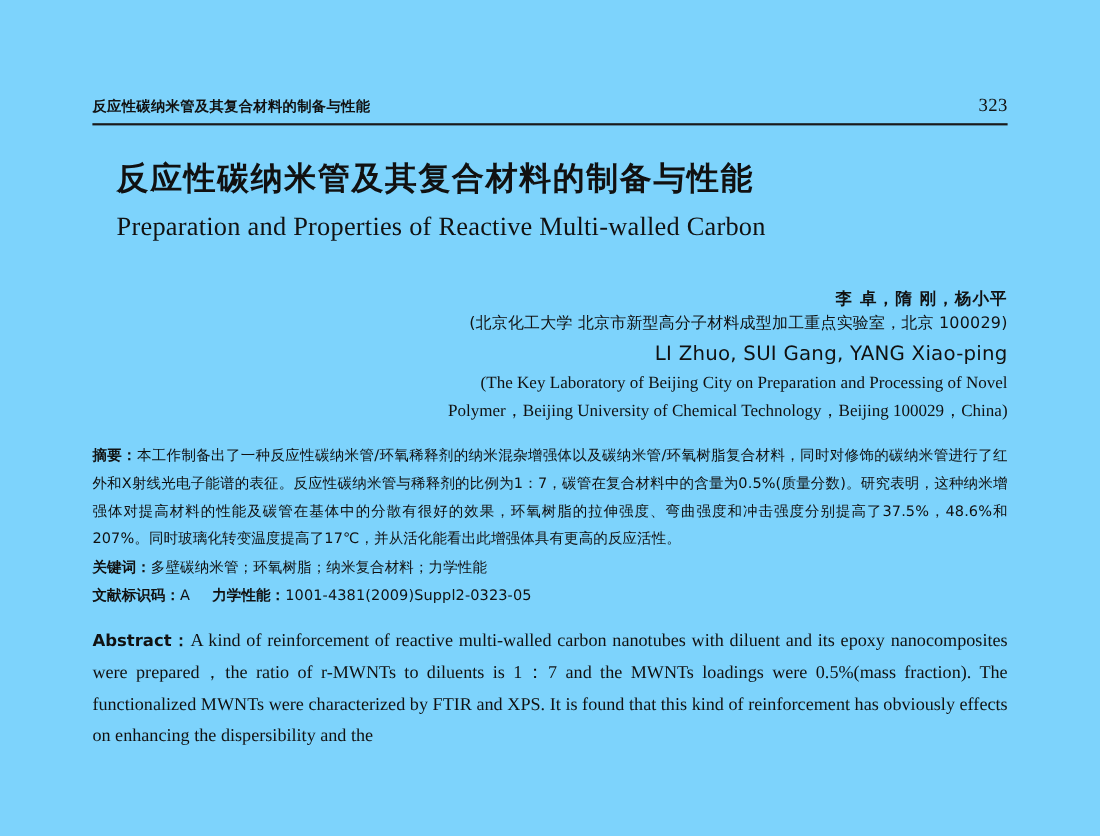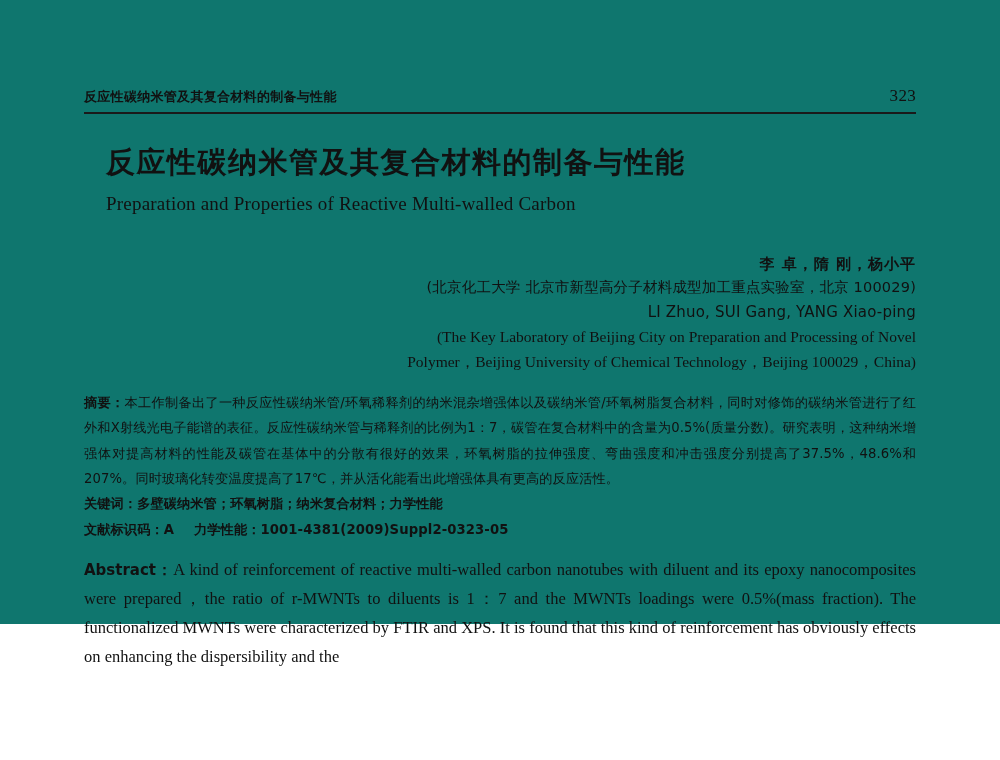--- a/index.html
+++ b/index.html
@@ -17,8 +17,8 @@
   .page {
     position: relative;
     width: 1000px;
-    height: 624px;
-    background: #0f766e;
+    height: 760px;
+    background: #7dd3fc;
     box-sizing: border-box;
   }
   .content {

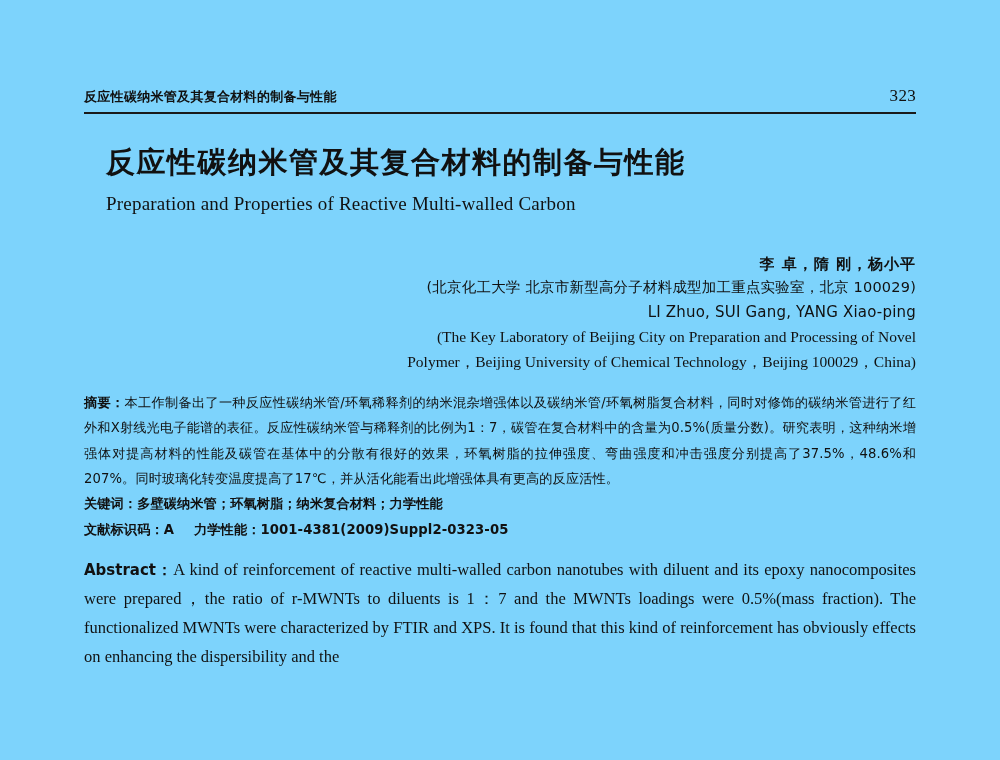--- a/index.html
+++ b/index.html
@@ -64,7 +64,7 @@
   }
   .title-en {
     font-family: "Liberation Serif", serif;
-    font-size: 19px;
+    font-size: 24px;
     line-height: 1.45;
     margin: 0 0 4px 22px;
     letter-spacing: 0.2px;

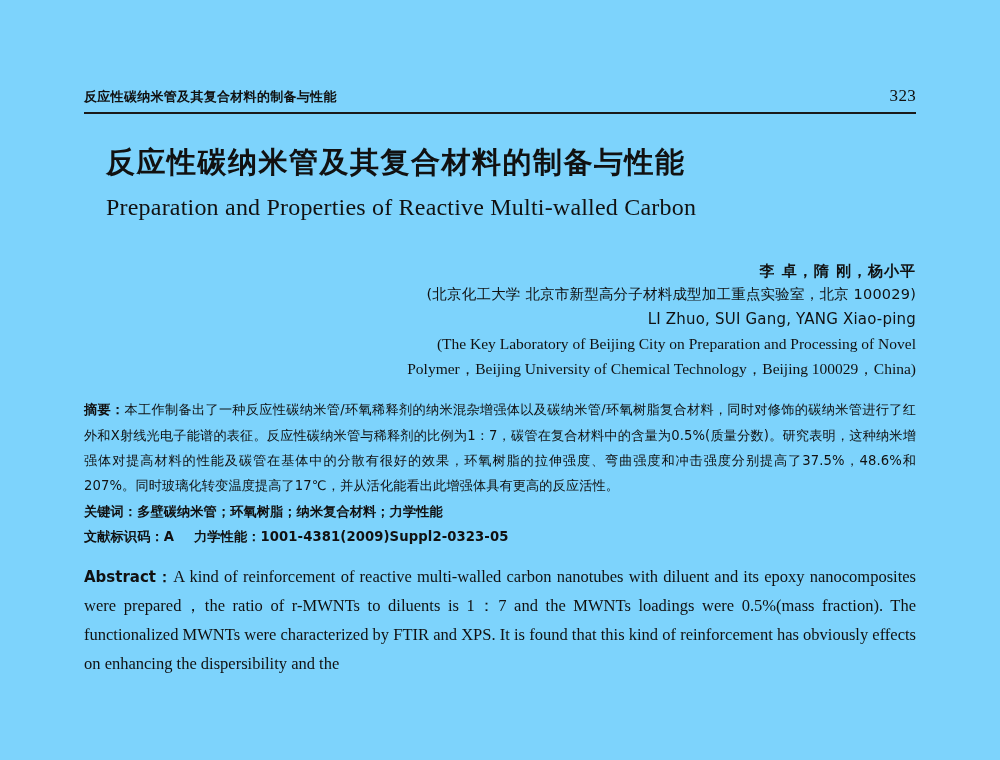--- a/index.html
+++ b/index.html
@@ -89,7 +89,7 @@
   }
   .auth-en-names {
     font-family: "DejaVu Sans", sans-serif;
-    font-size: 15px;
+    font-size: 18px;
     letter-spacing: 0.2px;
   }
   .auth-en-aff {

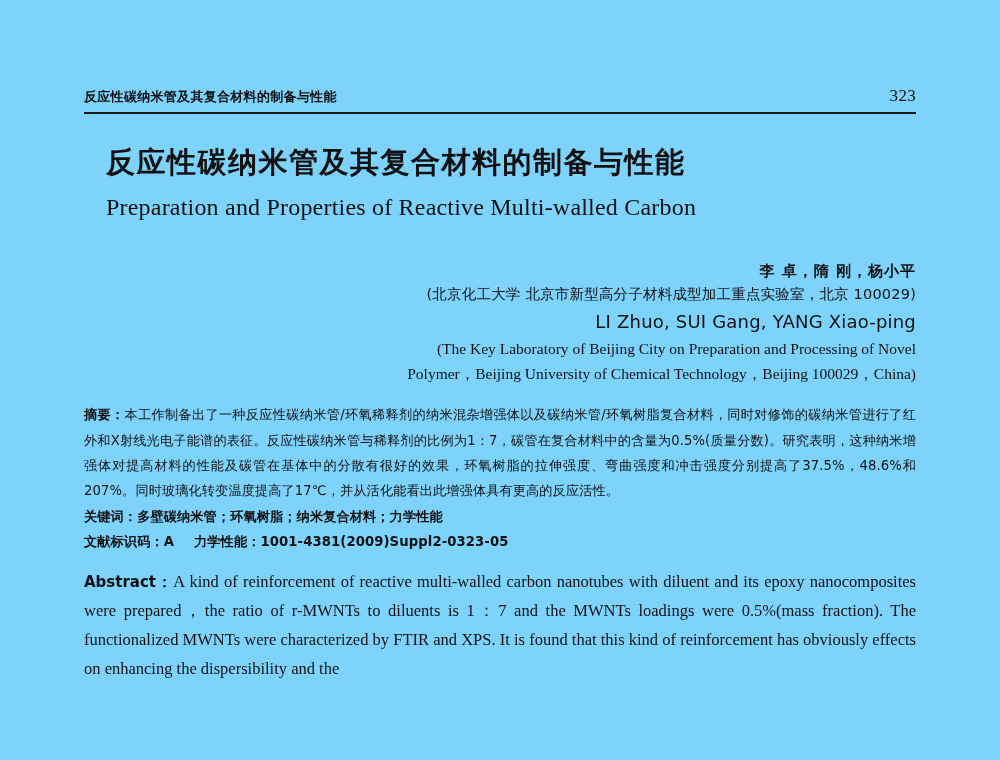--- a/index.html
+++ b/index.html
@@ -112,7 +112,6 @@
     font-size: 13.2px;
     line-height: 1.92;
     letter-spacing: 0.1px;
-    font-weight: bold;
   }
   .clc .gap { display: inline-block; width: 20px; }
 

